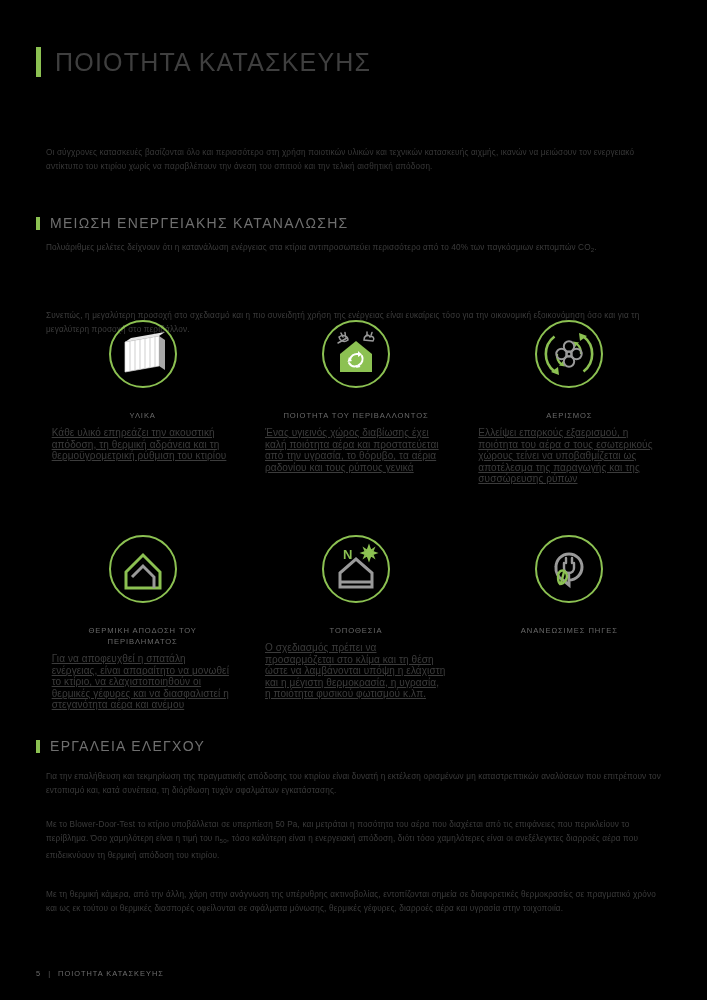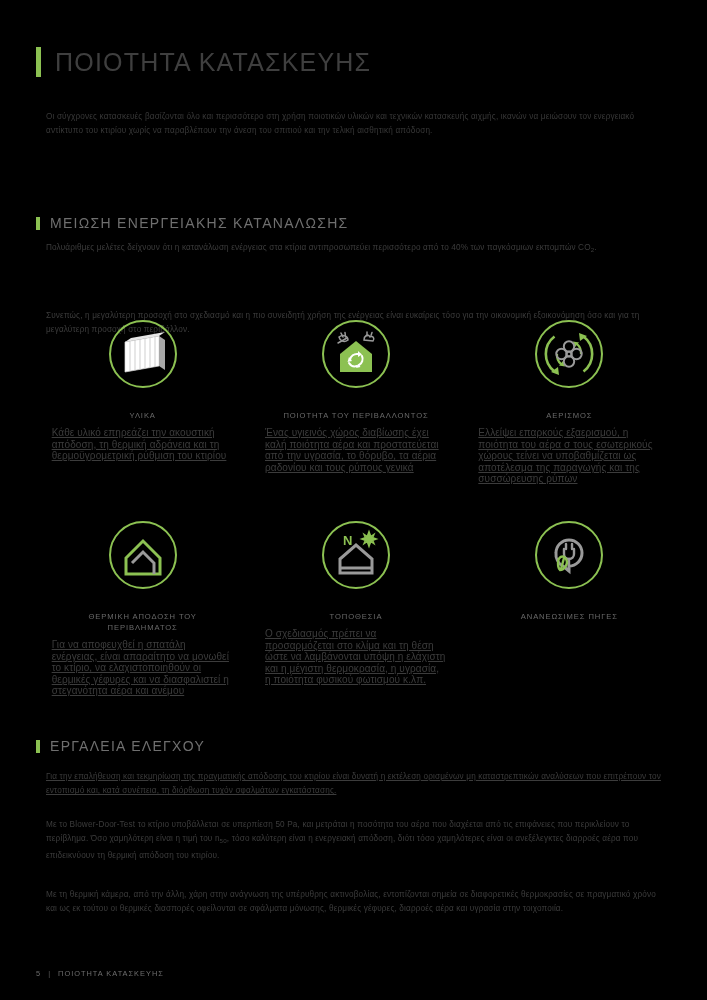--- a/index.html
+++ b/index.html
@@ -68,7 +68,7 @@
     letter-spacing: 0.15px;
     text-align: left;
   }
-  .para.intro { color: #383838; }
+  .para.intro { color: #383838; margin-top: 36px; }
   .para sub { font-size: 6.2px; vertical-align: -2px; }
 
   

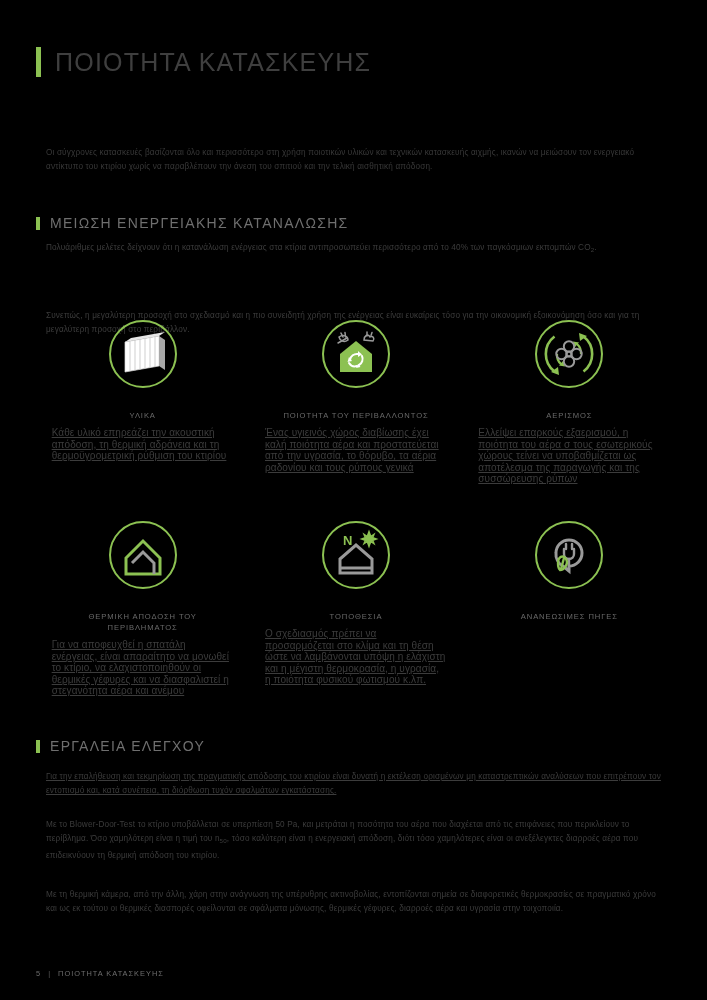--- a/index.html
+++ b/index.html
@@ -78,7 +78,7 @@
     width: 640px;
     display: grid;
     grid-template-columns: repeat(3, 1fr);
-    row-gap: 26px;
+    row-gap: 40px;
   }
   .cell {
     display: flex;

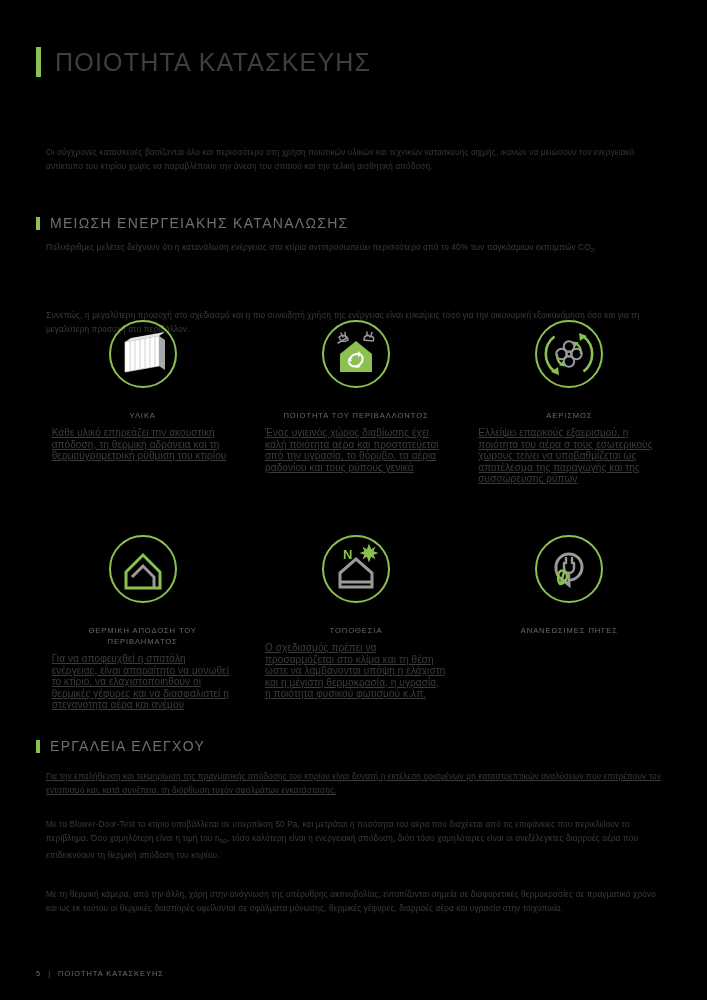--- a/index.html
+++ b/index.html
@@ -306,7 +306,7 @@
     <div class="txt">ΕΡΓΑΛΕΙΑ ΕΛΕΓΧΟΥ</div>
   </div>
 
-  <div class="para" style="top:770px;text-decoration:underline;">Για την επαλήθευση και τεκμηρίωση της πραγματικής απόδοσης του κτιρίου είναι δυνατή η εκτέλεση ορισμένων μη καταστρεπτικών αναλύσεων που επιτρέπουν τον εντοπισμό και, κατά συνέπεια, τη διόρθωση τυχόν σφαλμάτων εγκατάστασης.</div>
+  <div class="para" style="top:770px;">Για την επαλήθευση και τεκμηρίωση της πραγματικής απόδοσης του κτιρίου είναι δυνατή η εκτέλεση ορισμένων μη καταστρεπτικών αναλύσεων που επιτρέπουν τον εντοπισμό και, κατά συνέπεια, τη διόρθωση τυχόν σφαλμάτων εγκατάστασης.</div>
 
   <div class="para" style="top:818px;"><span>Με το Blower-Door-Test το κτίριο υποβάλλεται σε υπερπίεση 50 Pa, και μετράται η ποσότητα του αέρα που διαχέεται από τις επιφάνειες που περικλείουν το περίβλημα. Όσο χαμηλότερη είναι η τιμή του n</span><sub>50</sub><span>, τόσο καλύτερη είναι η ενεργειακή απόδοση, διότι τόσο χαμηλότερες είναι οι ανεξέλεγκτες διαρροές αέρα που επιδεικνύουν τη θερμική απόδοση του κτιρίου.</span></div>
 

